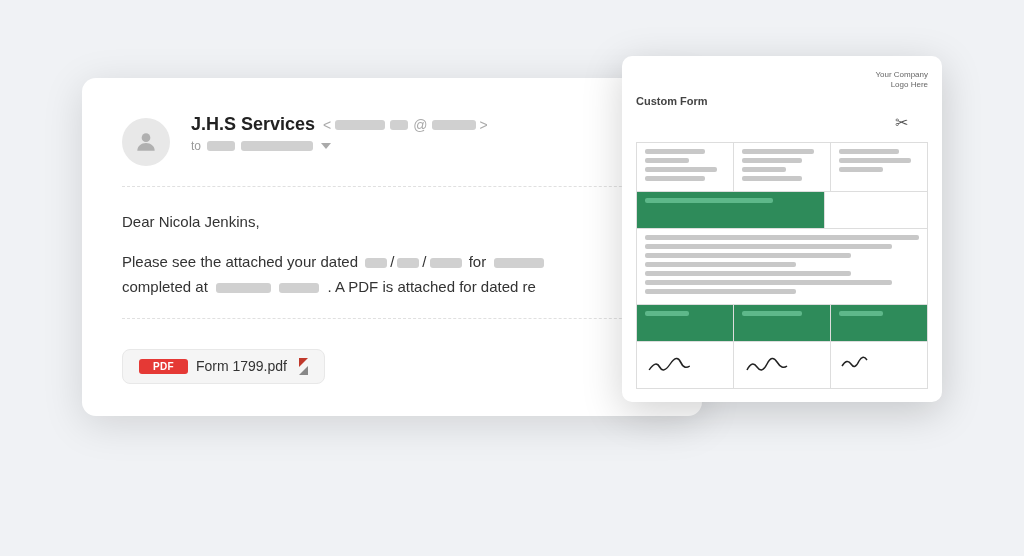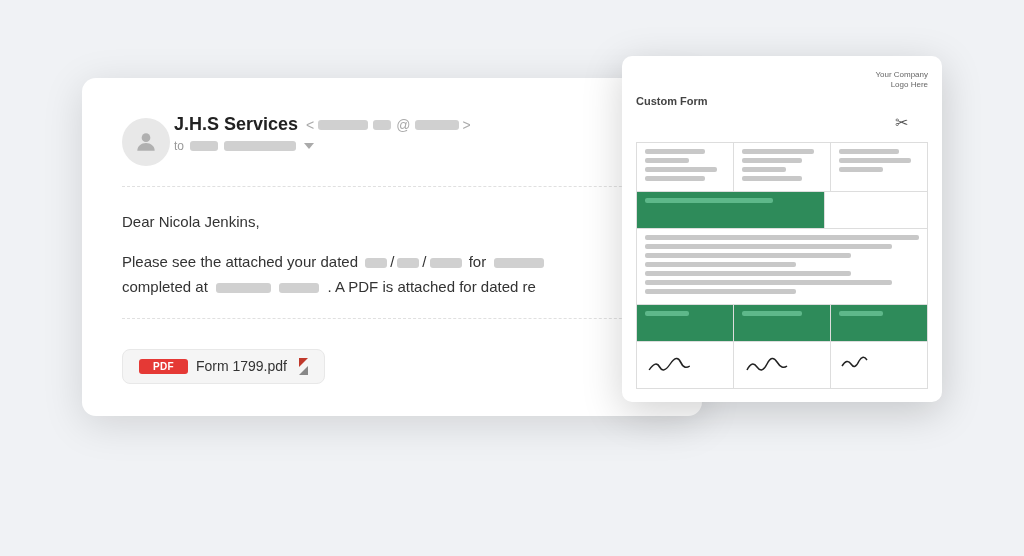--- a/index.html
+++ b/index.html
@@ -37,7 +37,7 @@
     .email-header {
       display: flex;
       align-items: flex-start;
-      gap: 4px;
+      gap: 21px;
       margin-bottom: 20px;
     }
 

